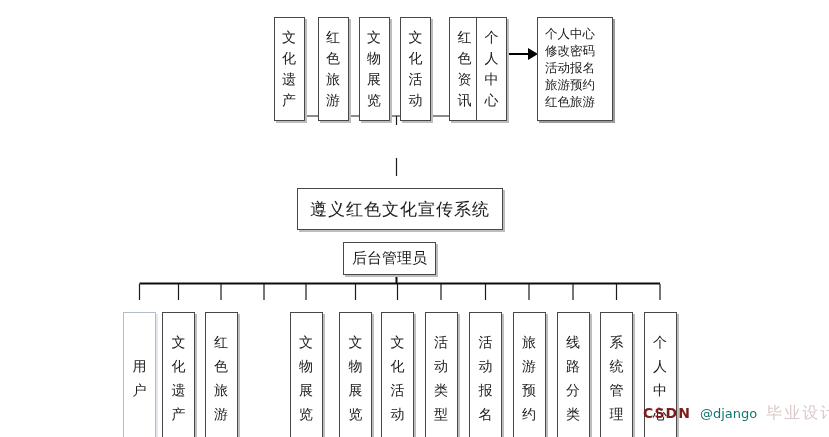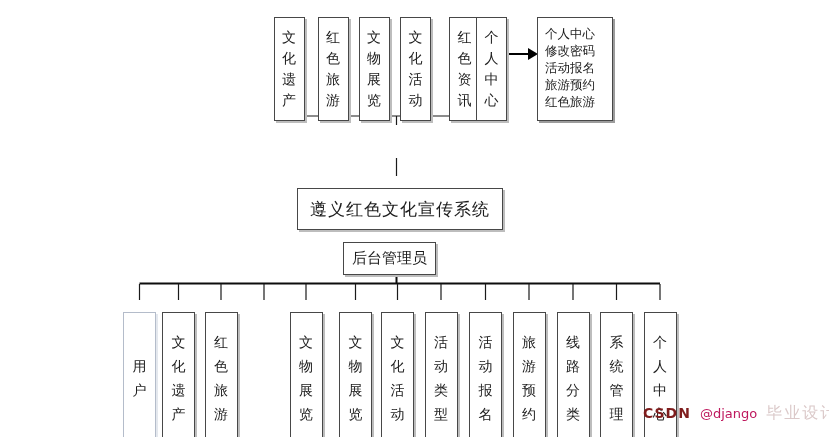--- a/index.html
+++ b/index.html
@@ -39,7 +39,7 @@
     display:flex; align-items:baseline; gap:9px;
   }
   .wm-brand  { font-size:14px; font-weight:bold; color:#7f1d1d; letter-spacing:1px; }
-  .wm-handle { font-size:13px; color:#be185d; }
+  .wm-handle { font-size:13px; color:#0f766e; }
   .wm-label  { font-size:16px; color:#dbc9c9; letter-spacing:2px; }
 </style>
 </head>

